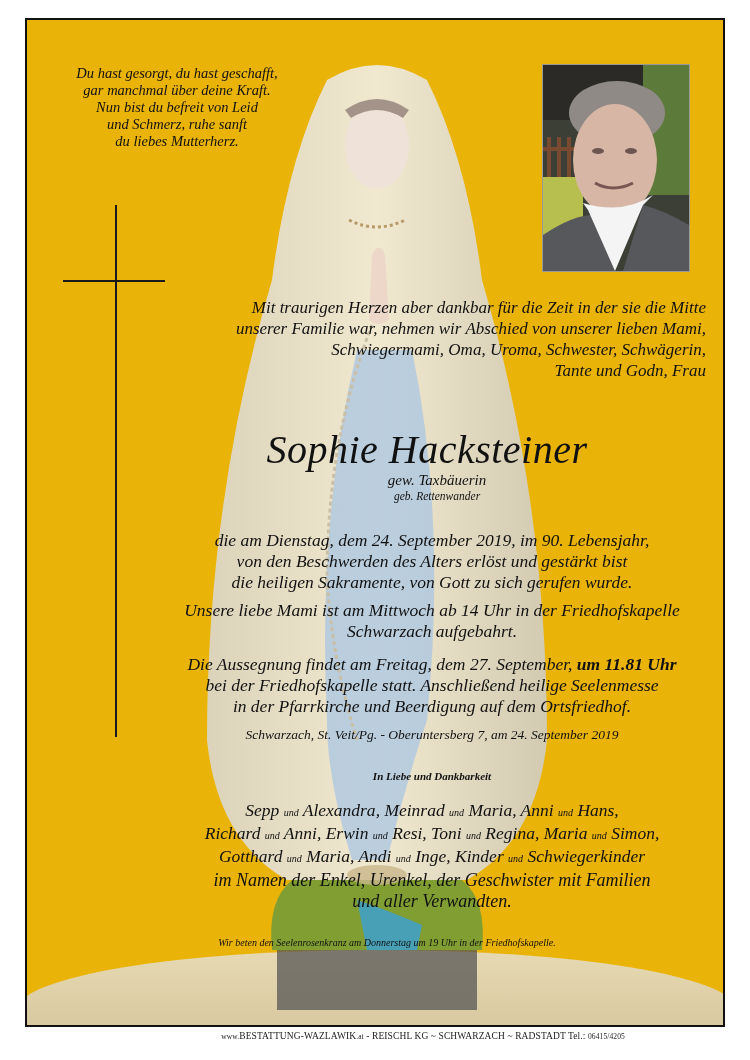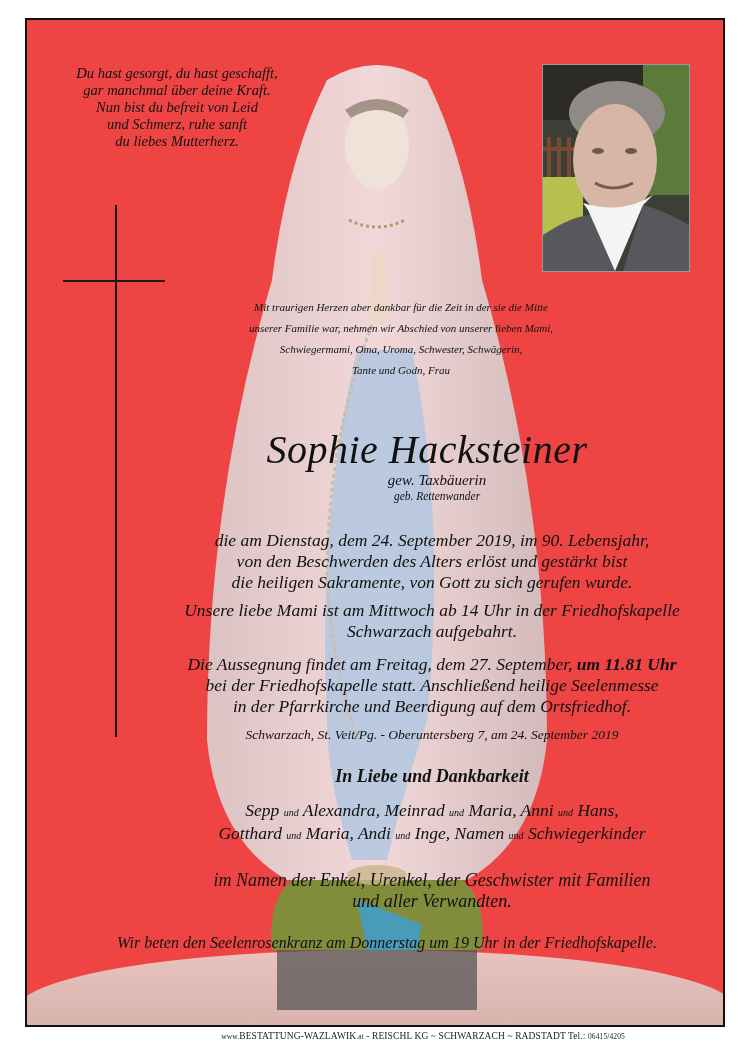--- a/index.html
+++ b/index.html
@@ -10,7 +10,7 @@
   .frame {
     position: absolute; left: 25px; top: 18px; width: 700px; height: 1009px;
     border: 2px solid #111; box-sizing: border-box; overflow: hidden;
-    background: #ef4444;
+    background: #eab308;
   }
   
   .statue { position: absolute; left: 0; top: 0; width: 700px; height: 1009px; }

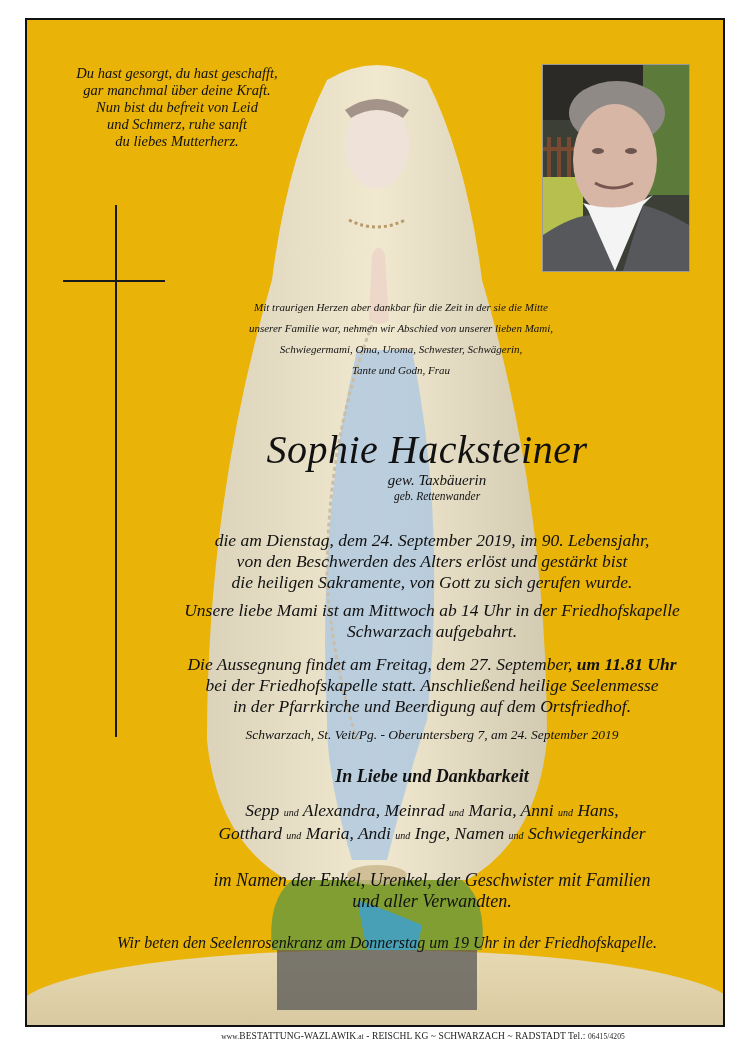--- a/index.html
+++ b/index.html
@@ -30,7 +30,7 @@
   }
 
   .text { position: absolute; left: 0; width: 700px; text-align: center; font-style: italic; }
-  .intro { top: 277px; left: 89px; width: 570px; font-size: 11px; line-height: 21px; }
+  .intro { top: 277px; left: 109px; width: 570px; font-size: 17px; line-height: 21px; text-align: right; }
   .intro div { white-space: nowrap; }
   .name { top: 408px; left: 200px; width: 400px; font-size: 40px; line-height: 44px; letter-spacing: 0.5px; }
   .occupation { top: 452px; left: 260px; width: 300px; font-size: 15px; line-height: 17px; }

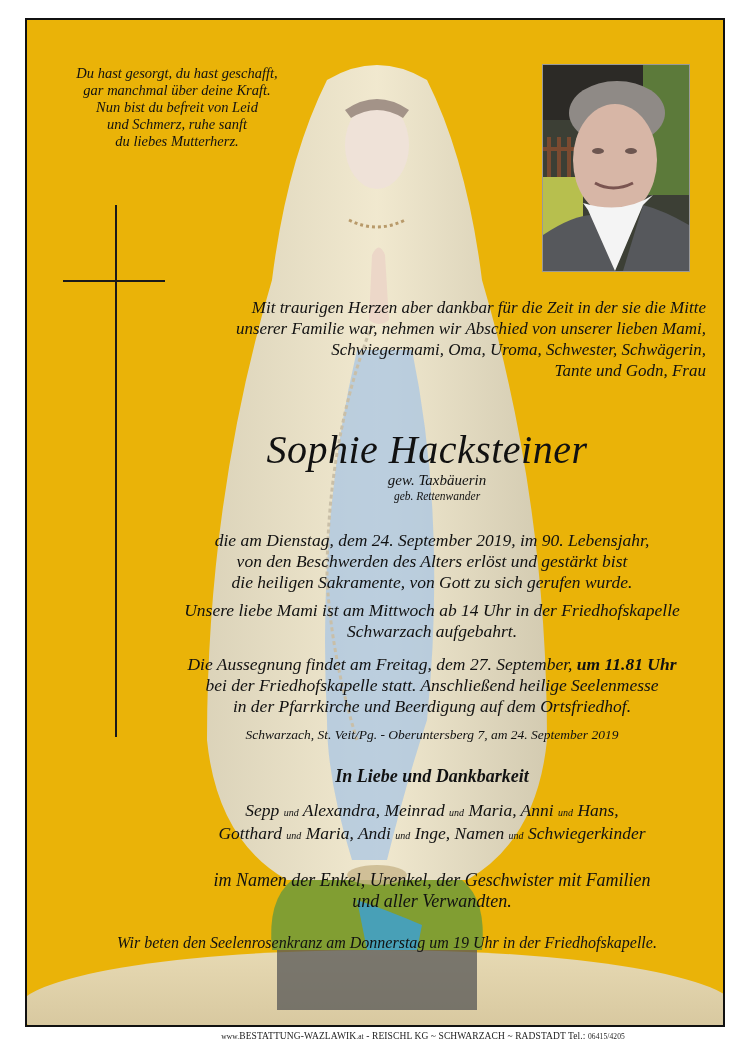--- a/index.html
+++ b/index.html
@@ -41,7 +41,7 @@
   .funeral { top: 634px; left: 120px; width: 570px; font-size: 17.5px; line-height: 21px; }
   .funeral b { font-weight: bold; }
   .place { top: 707px; left: 120px; width: 570px; font-size: 13.5px; line-height: 16px; }
-  .love { top: 747px; left: 120px; width: 570px; font-size: 18px; font-weight: bold; line-height: 18px; }
+  .love { top: 747px; left: 120px; width: 570px; font-size: 11px; font-weight: bold; line-height: 18px; }
   .family { top: 780px; left: 95px; width: 620px; font-size: 17.5px; line-height: 21px; }
   .family .und { font-size: 10px; }
   .grand { top: 850px; left: 120px; width: 570px; font-size: 18px; line-height: 21px; }

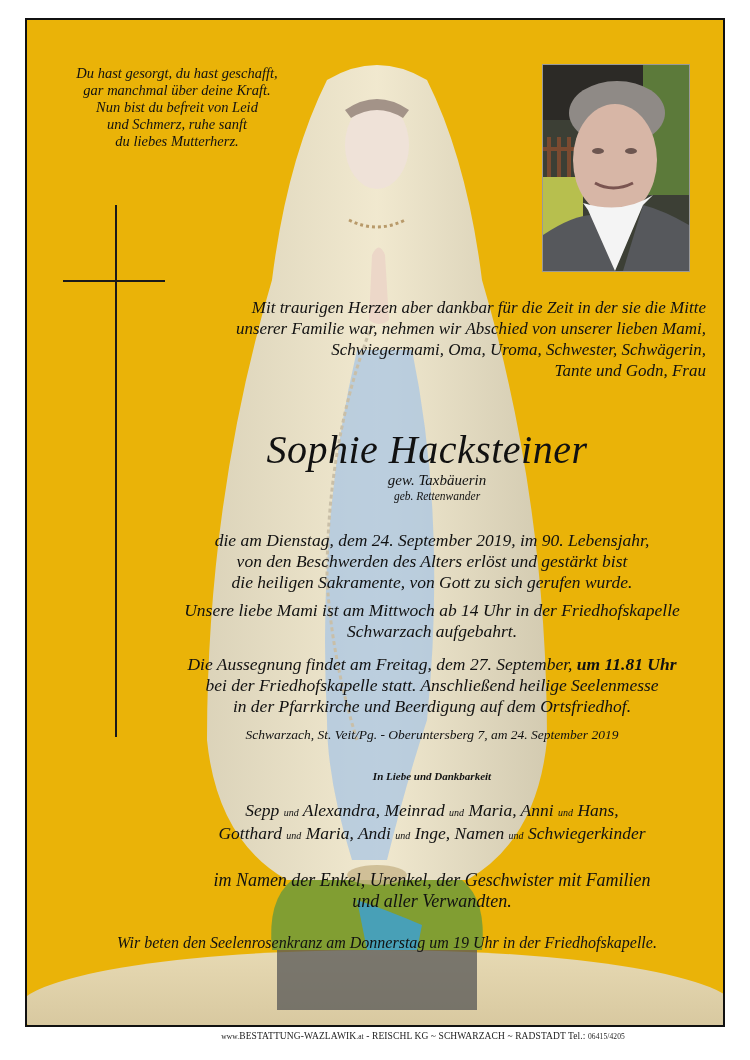--- a/index.html
+++ b/index.html
@@ -170,6 +170,12 @@
       <span>Anni</span> <span class="und">und</span> <span>Hans</span><span>,</span>
     </div>
     <div>
+      <span>Richard</span> <span class="und">und</span> <span>Anni</span>,
+      <span>Erwin</span> <span class="und">und</span> <span>Resi</span>,
+      <span>Toni</span> <span class="und">und</span> <span>Regina</span>,
+      <span>Maria</span> <span class="und">und</span> <span>Simon</span><span>,</span>
+    </div>
+    <div>
       <span>Gotthard</span> <span class="und">und</span> <span>Maria</span>,
       <span>Andi</span> <span class="und">und</span> <span>Inge</span>,
       <span>Namen</span> <span class="und">und</span> <span>Schwiegerkinder</span><span></span>

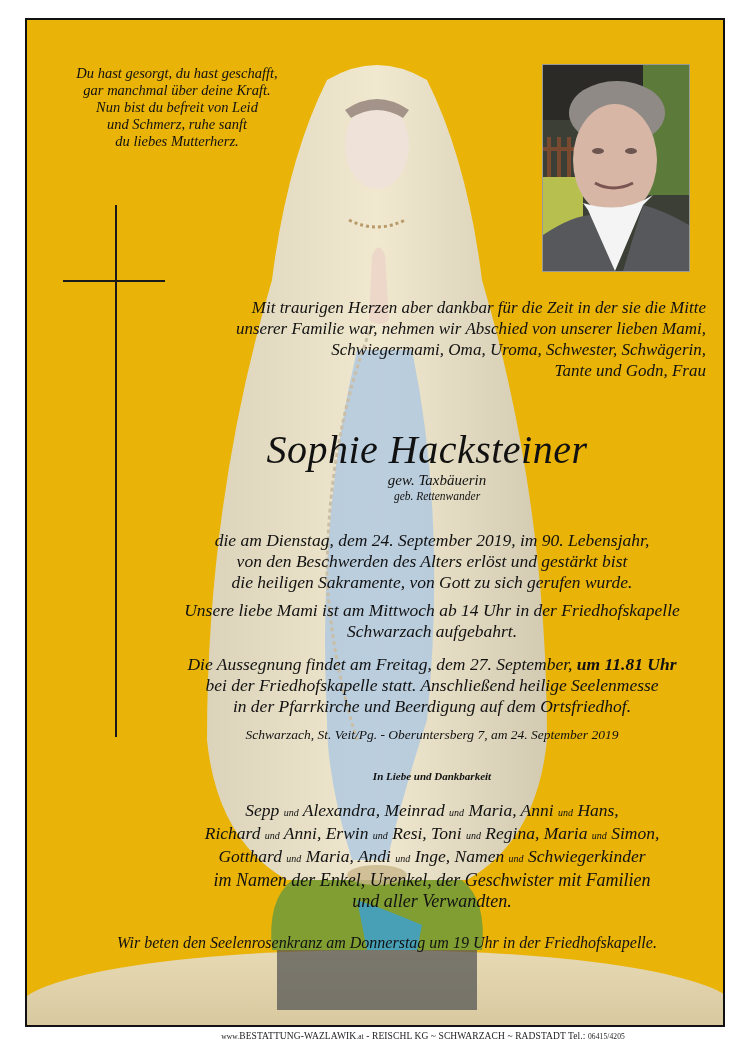--- a/index.html
+++ b/index.html
@@ -178,7 +178,7 @@
     <div>
       <span>Gotthard</span> <span class="und">und</span> <span>Maria</span>,
       <span>Andi</span> <span class="und">und</span> <span>Inge</span>,
-      <span>Namen</span> <span class="und">und</span> <span>Schwiegerkinder</span><span></span>
+      <span>Kinder</span> <span class="und">und</span> <span>Schwiegerkinder</span><span></span>
     </div>
   </div>
 

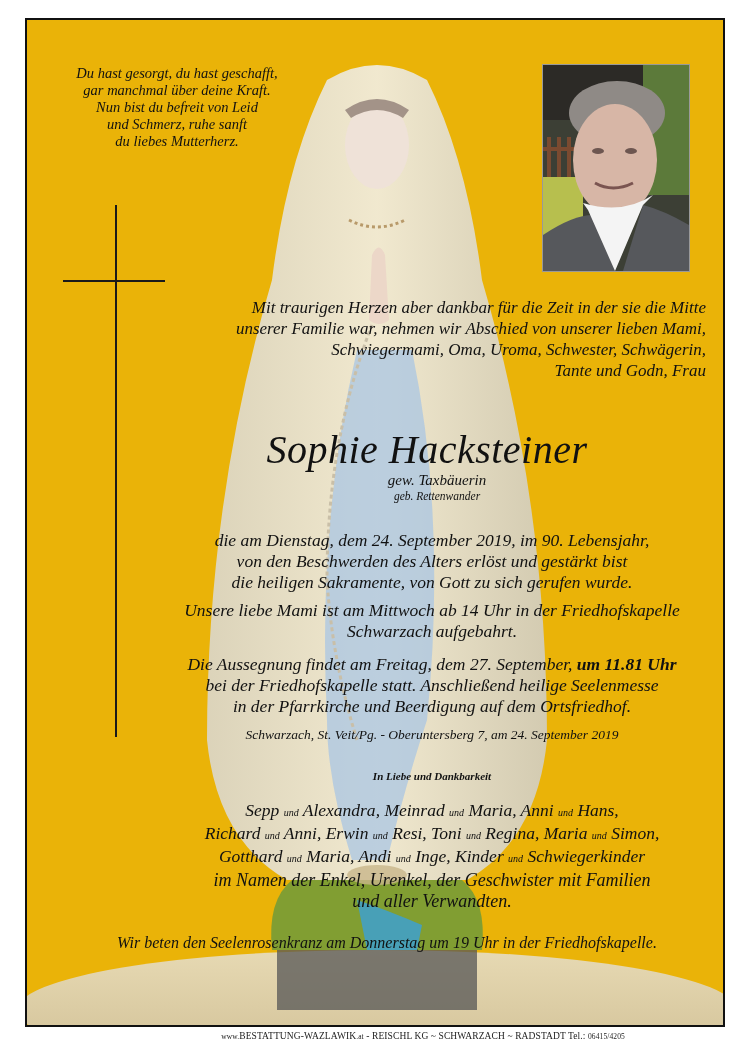--- a/index.html
+++ b/index.html
@@ -45,7 +45,7 @@
   .family { top: 780px; left: 95px; width: 620px; font-size: 17.5px; line-height: 21px; }
   .family .und { font-size: 10px; }
   .grand { top: 850px; left: 120px; width: 570px; font-size: 18px; line-height: 21px; }
-  .rosary { top: 914px; left: 40px; width: 640px; font-size: 16px; line-height: 17px; }
+  .rosary { top: 914px; left: 40px; width: 640px; font-size: 10px; line-height: 17px; }
   .bottom { top: 951px; left: 20px; width: 680px; font-size: 14.5px; line-height: 17px; }
 
   .footer {

